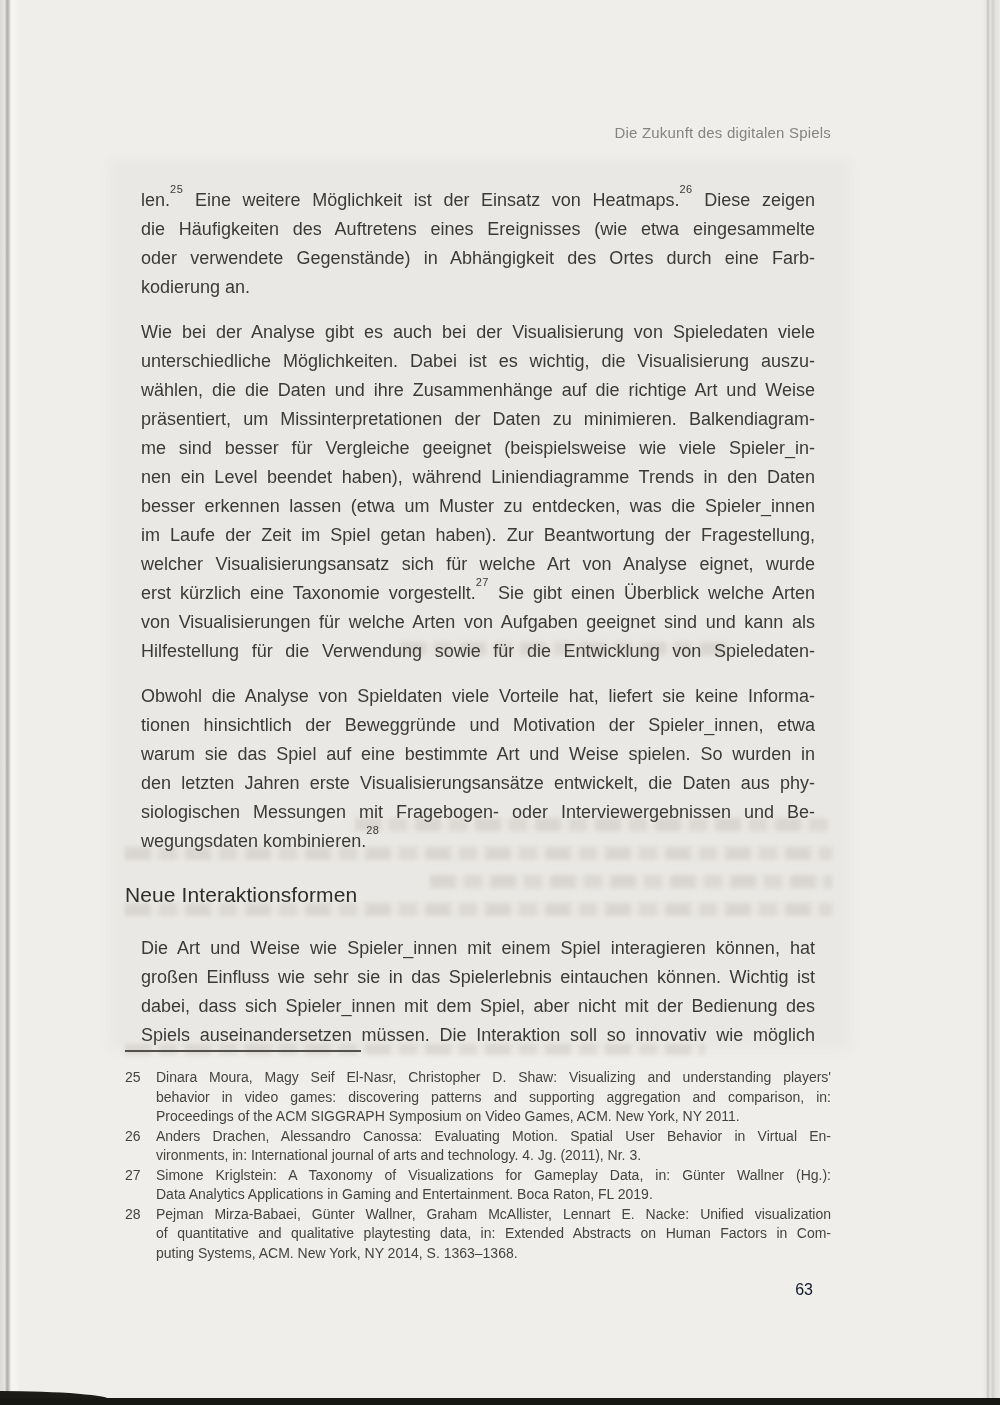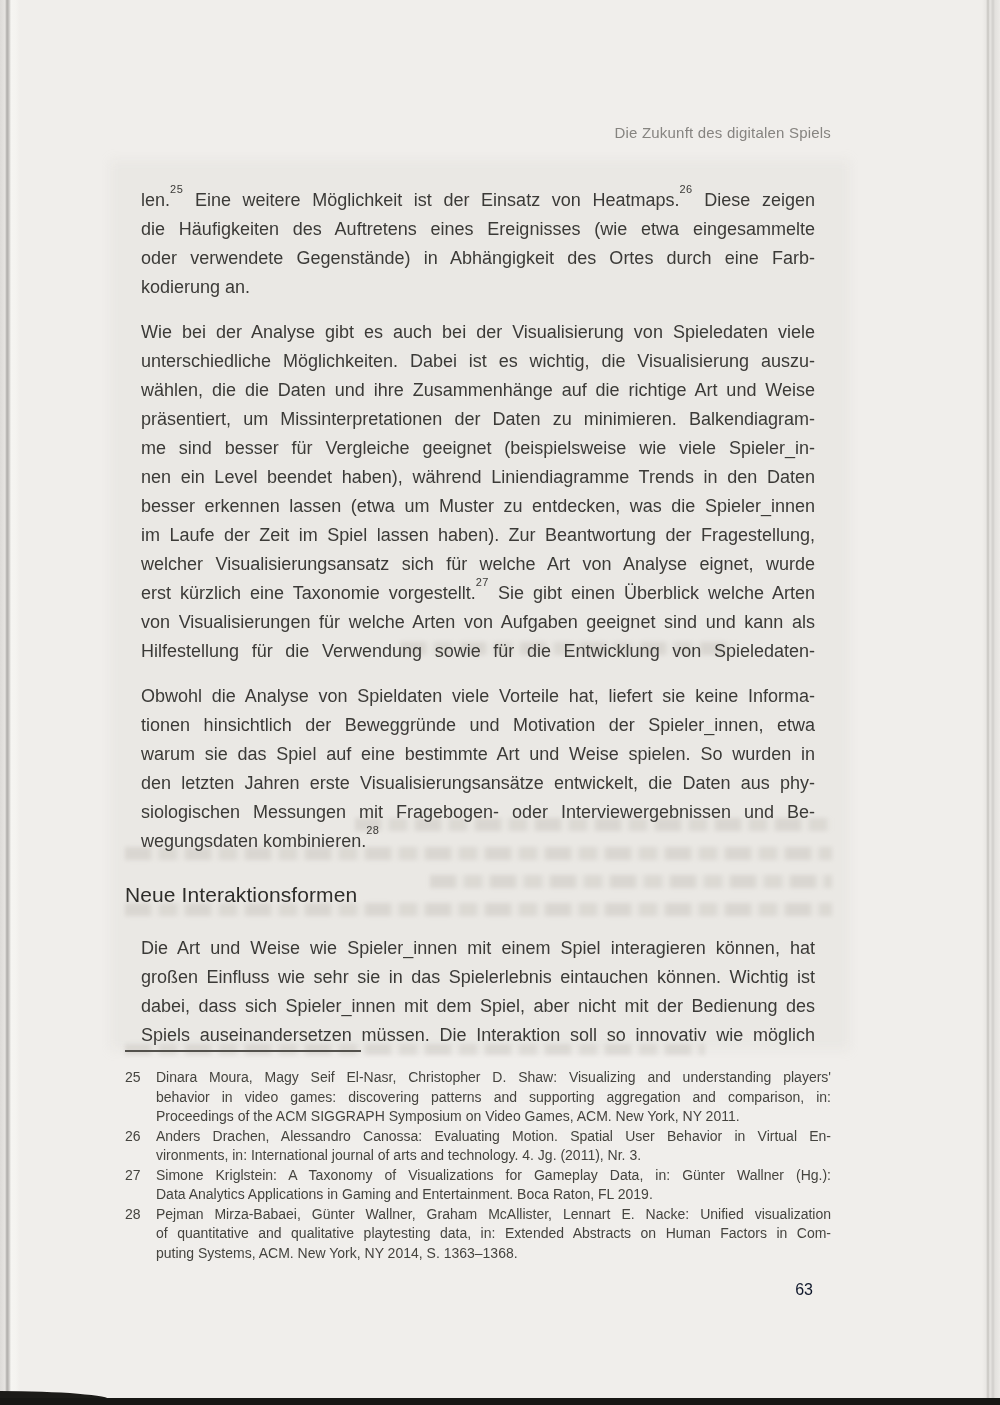--- a/index.html
+++ b/index.html
@@ -125,7 +125,7 @@
       <div class="line fill"><span>me sind besser für Vergleiche geeignet (beispielsweise wie viele Spieler_in-</span></div>
       <div class="line fill"><span>nen ein Level beendet haben), während Liniendiagramme Trends in den Daten</span></div>
       <div class="line fill"><span>besser erkennen lassen (etwa um Muster zu entdecken, was die Spieler_innen</span></div>
-      <div class="line fill"><span>im Laufe der Zeit im Spiel lassen haben). Zur Beantwortung der Fragestellung,</span></div>
+      <div class="line fill"><span>im Laufe der Zeit im Spiel getan haben). Zur Beantwortung der Fragestellung,</span></div>
       <div class="line fill"><span>welcher Visualisierungsansatz sich für welche Art von Analyse eignet, wurde</span></div>
       <div class="line fill"><span>erst kürzlich eine Taxonomie vorgestellt.</span><sup class="fnref">27</sup><span> Sie gibt einen Überblick welche Arten</span></div>
       <div class="line fill"><span>von Visualisierungen für welche Arten von Aufgaben geeignet sind und kann als</span></div>

